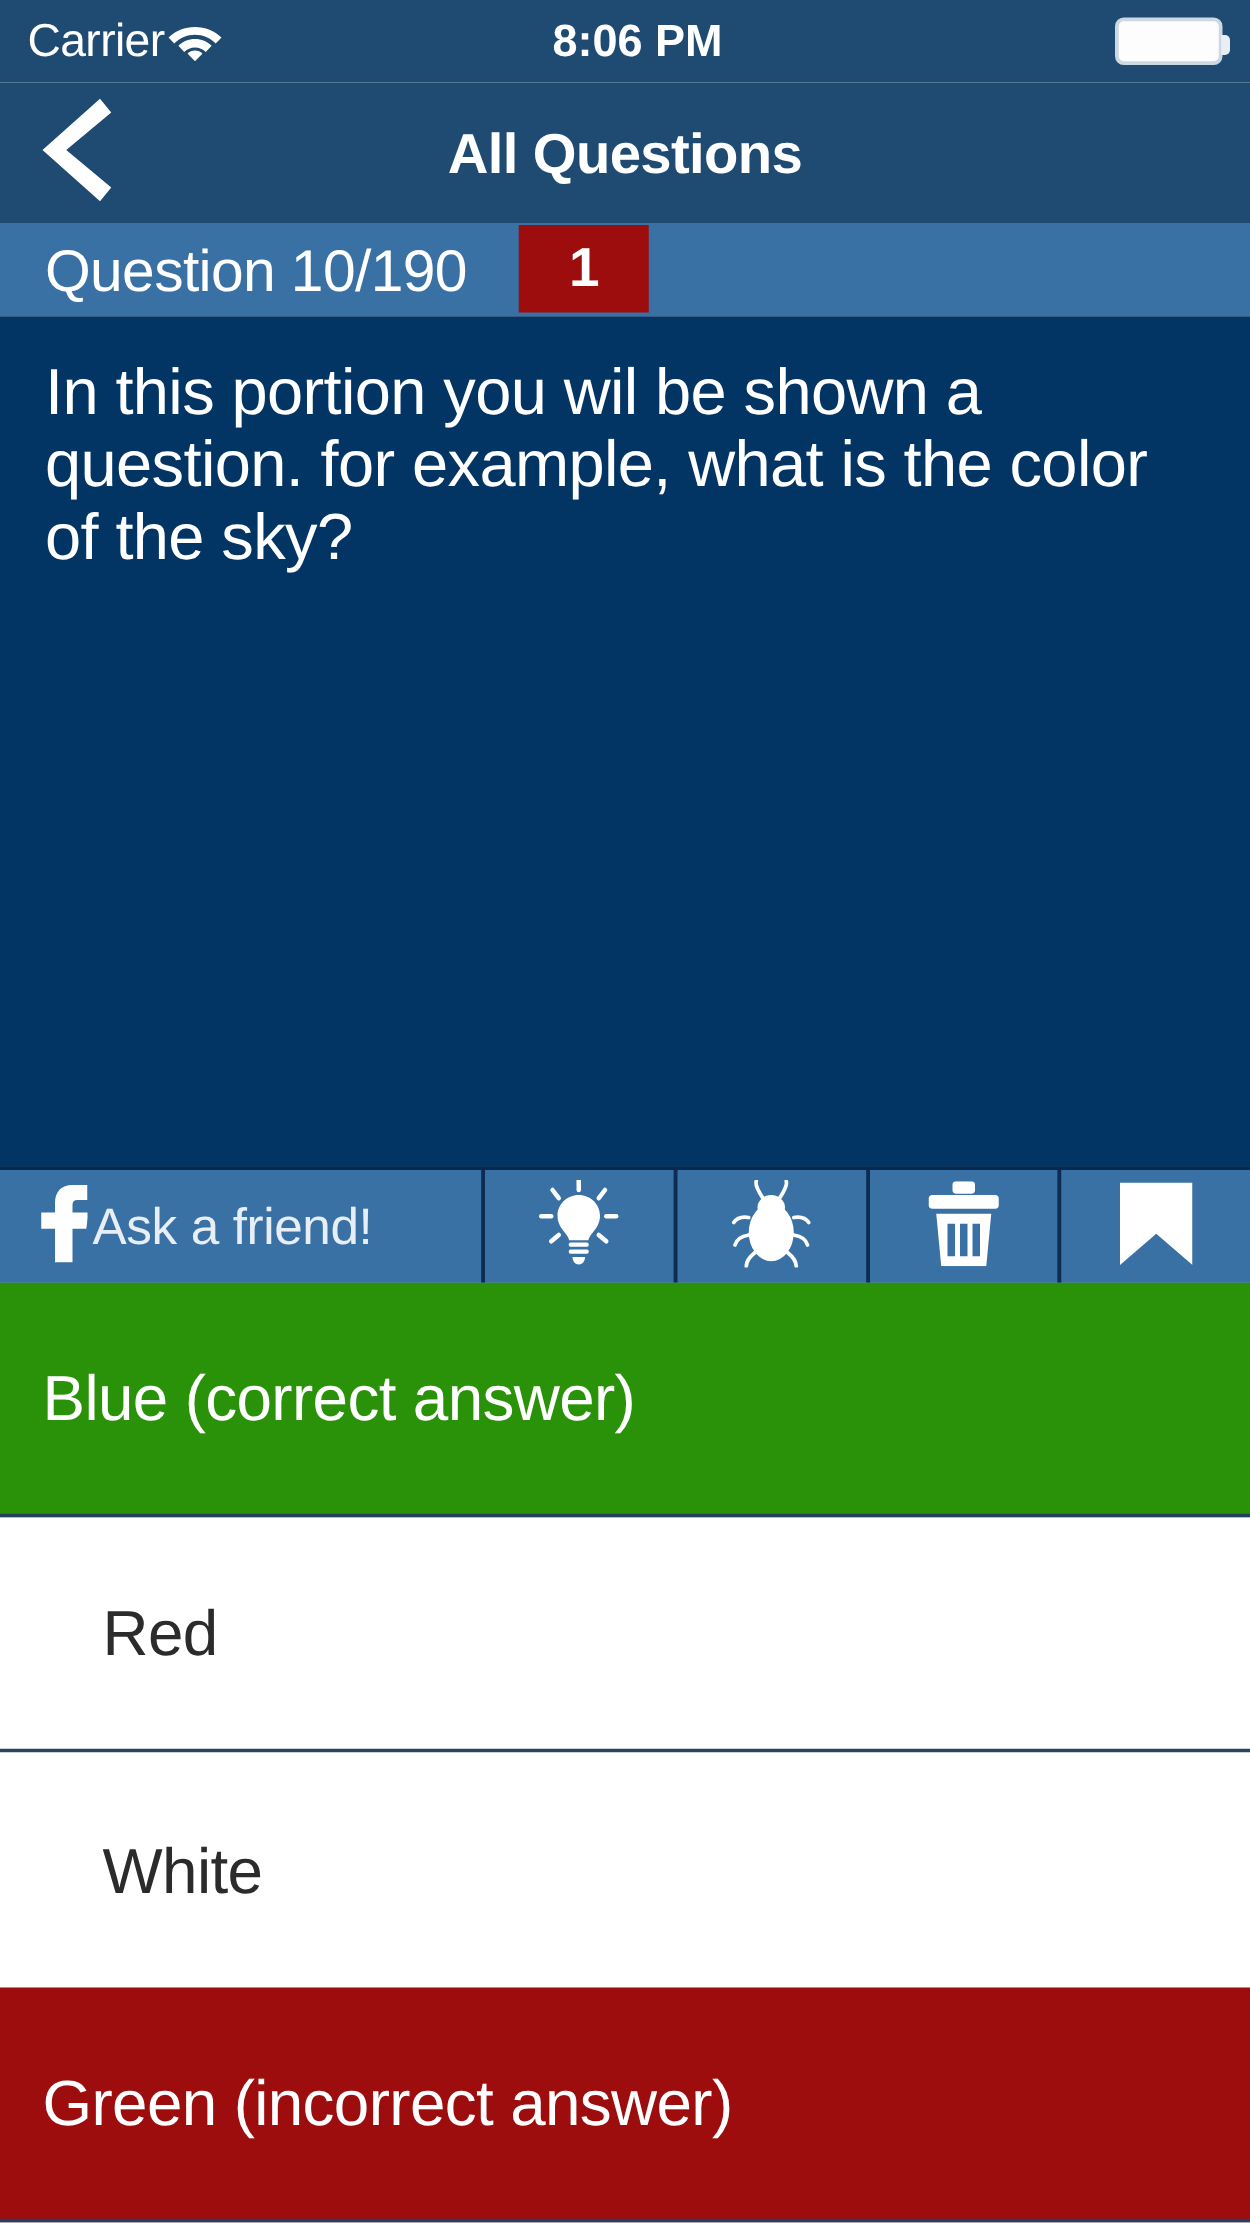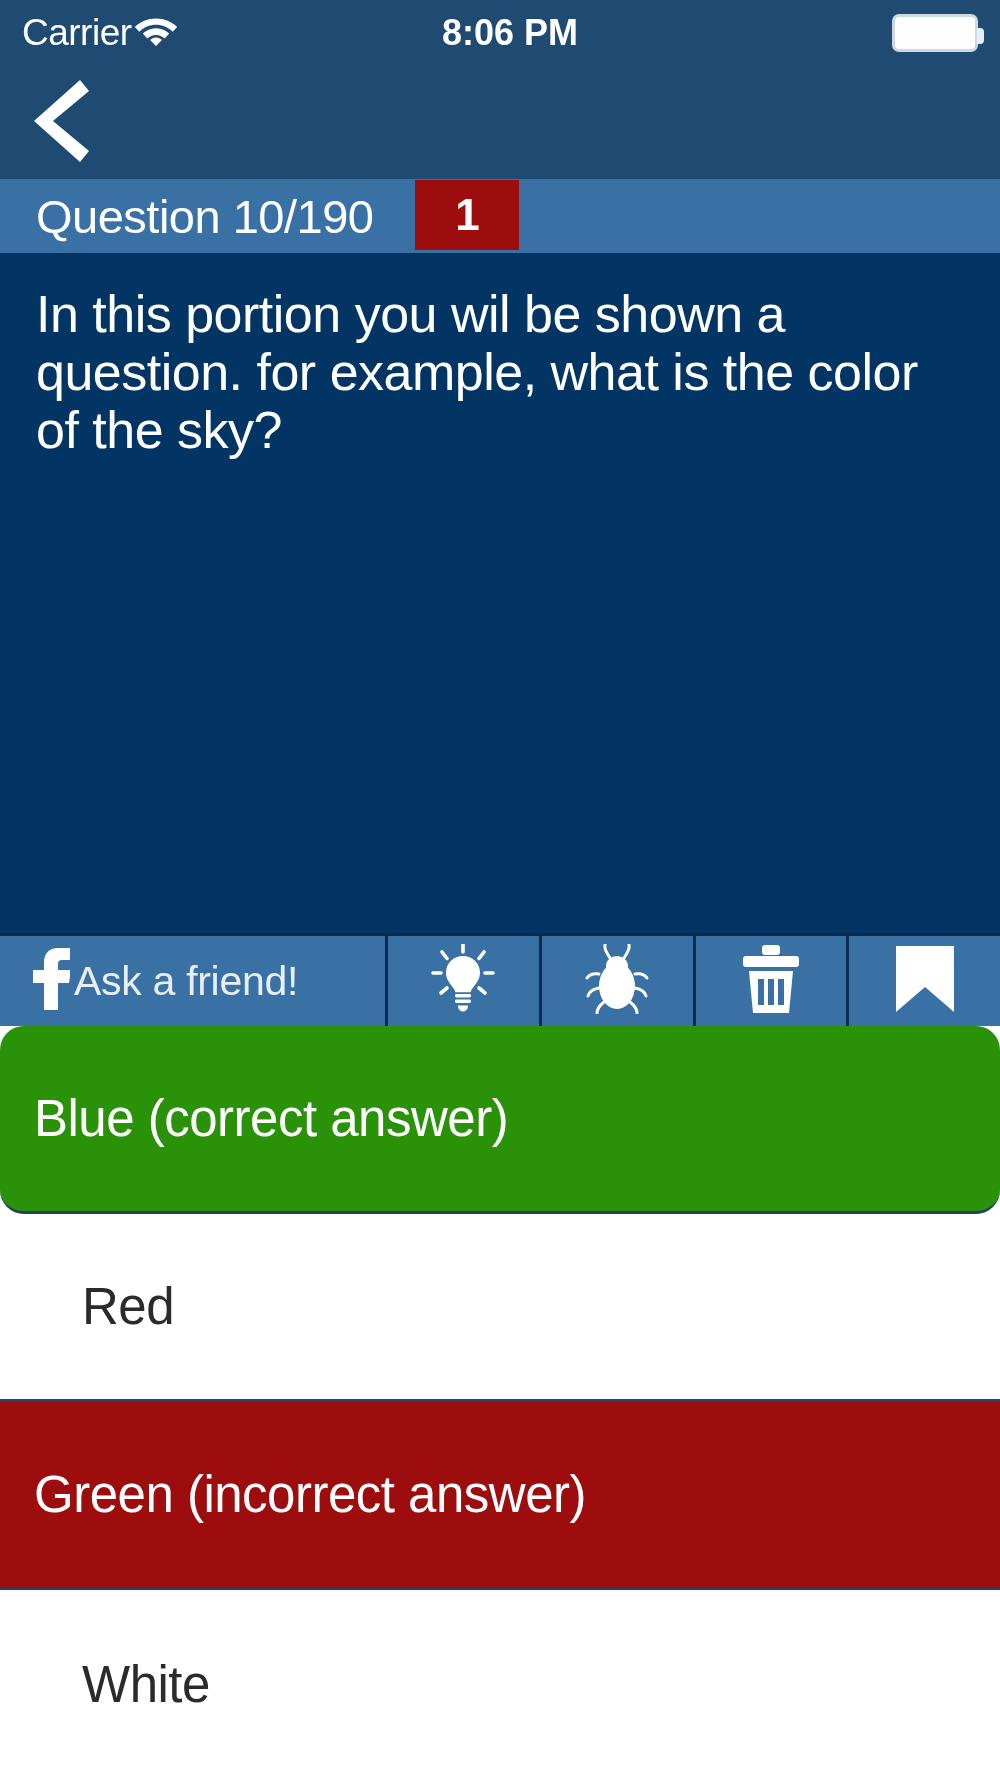--- a/index.html
+++ b/index.html
@@ -18,7 +18,7 @@
     display:flex; align-items:center; position:relative;
     padding:0 22px;
   }
-  .sb-left { display:flex; align-items:flex-start; gap:1px; }
+  .sb-left { display:flex; align-items:flex-end; gap:1px; }
   .sb-carrier { color:#ffffff; font-size:37px; letter-spacing:-0.5px; }
   .wifi-icon { display:block; }
   .sb-time {

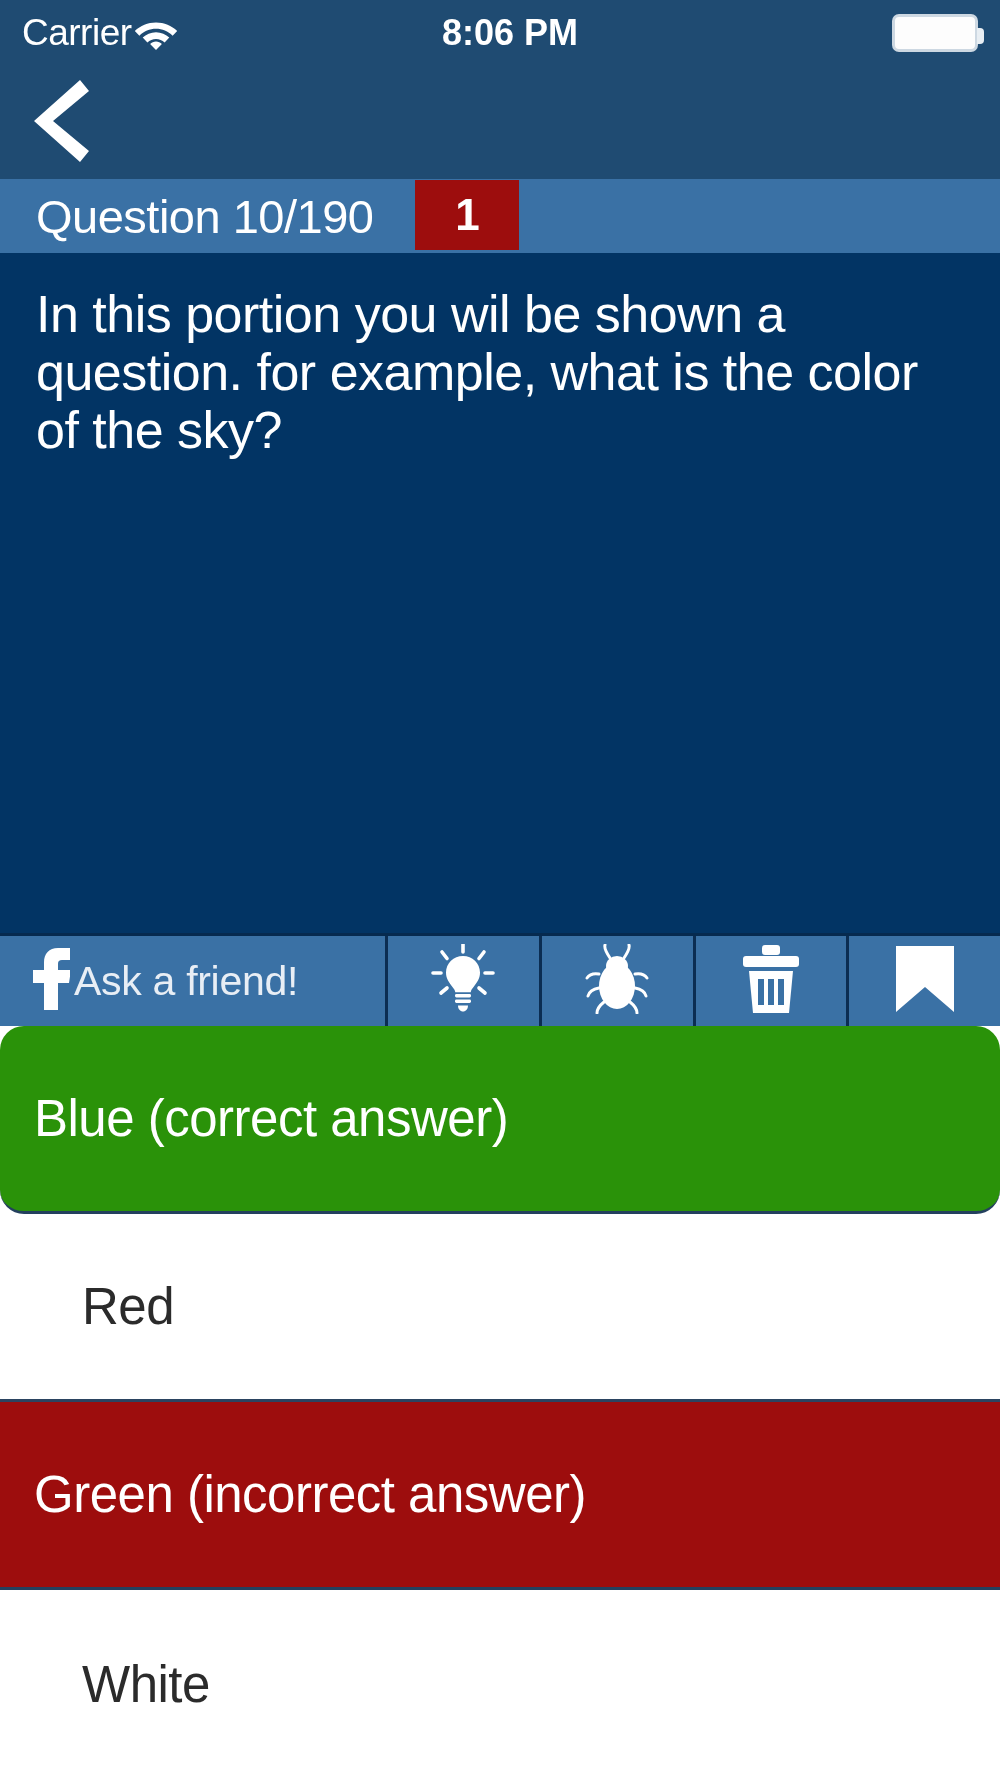--- a/index.html
+++ b/index.html
@@ -132,6 +132,7 @@
         </svg>
       </span>
     </div>
+    <span class="nav-title">All Questions</span>
   </div>
 
   <div class="qheader">

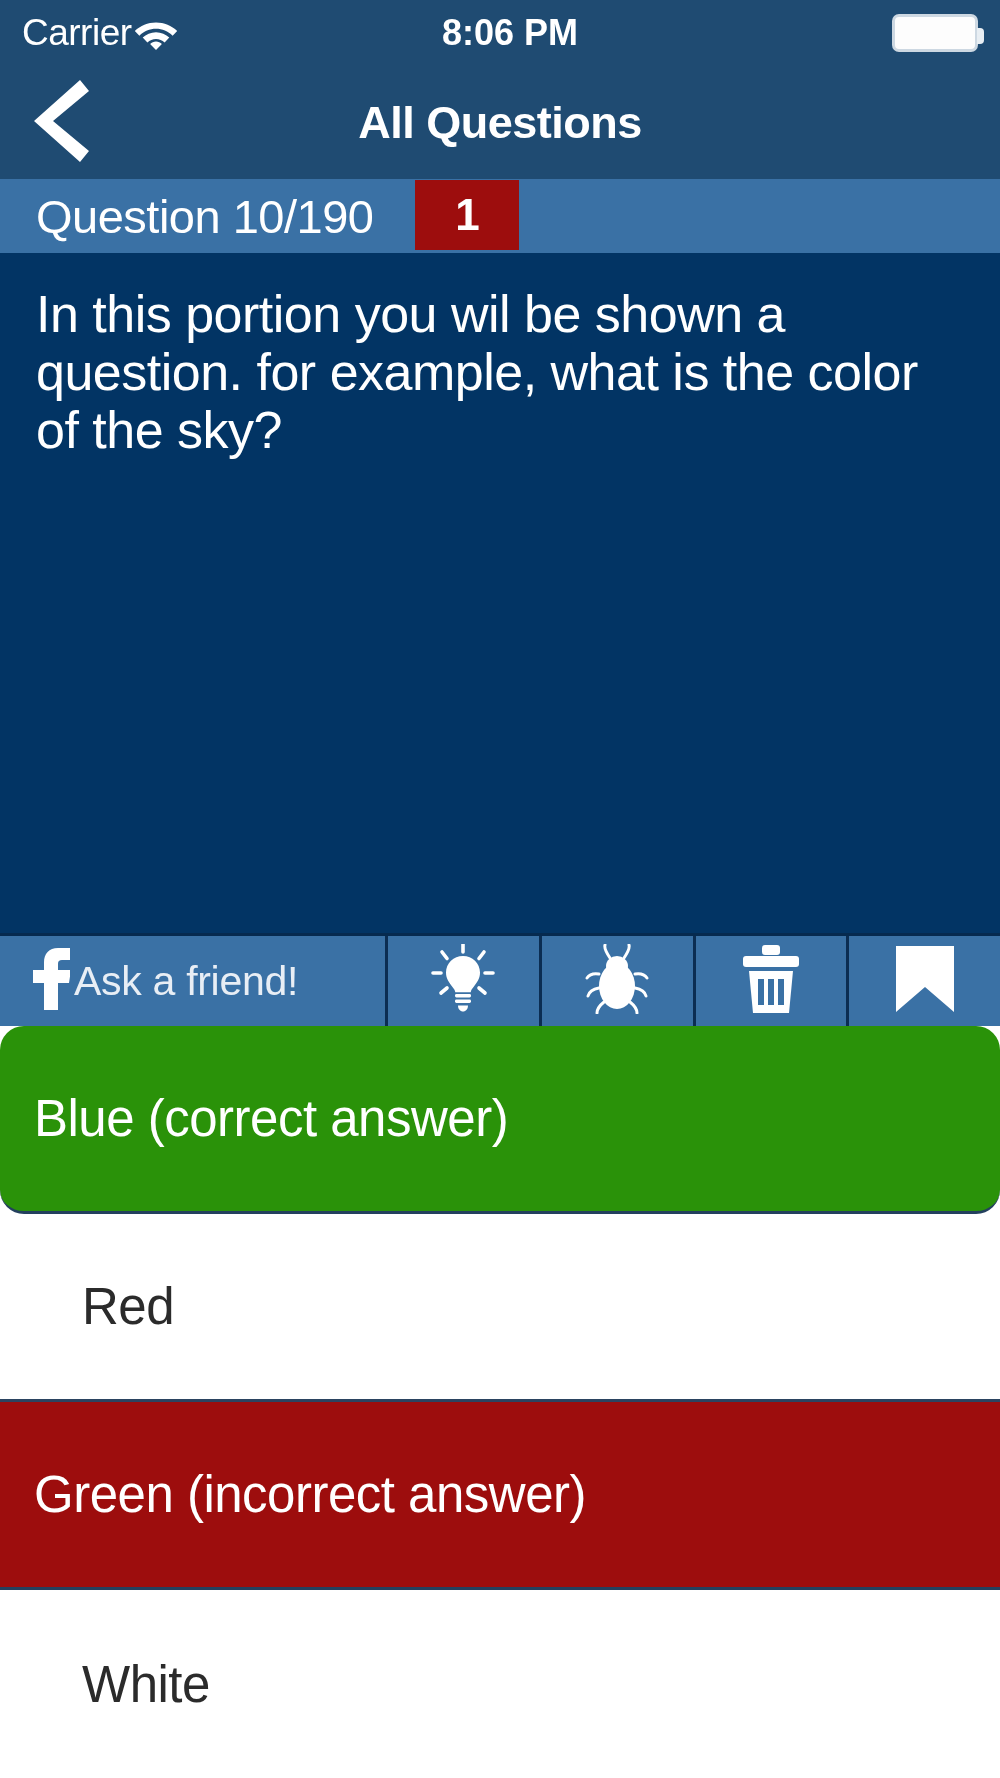--- a/index.html
+++ b/index.html
@@ -94,7 +94,7 @@
     border-bottom:3px solid #24405e; cursor:pointer;
   }
   .answer-text { font-size:51px; font-weight:300; letter-spacing:-0.5px; }
-  .a-correct   { background:#2a9209;border-radius:24px; }
+  .a-correct   { background:#2a9209; }
   .a-correct .answer-text { color:#ffffff; }
   .a-plain     { background:#ffffff; border-bottom-color:#2b4461; }
   .a-plain .answer-text { color:#2b2b2b;margin-left:48px; }

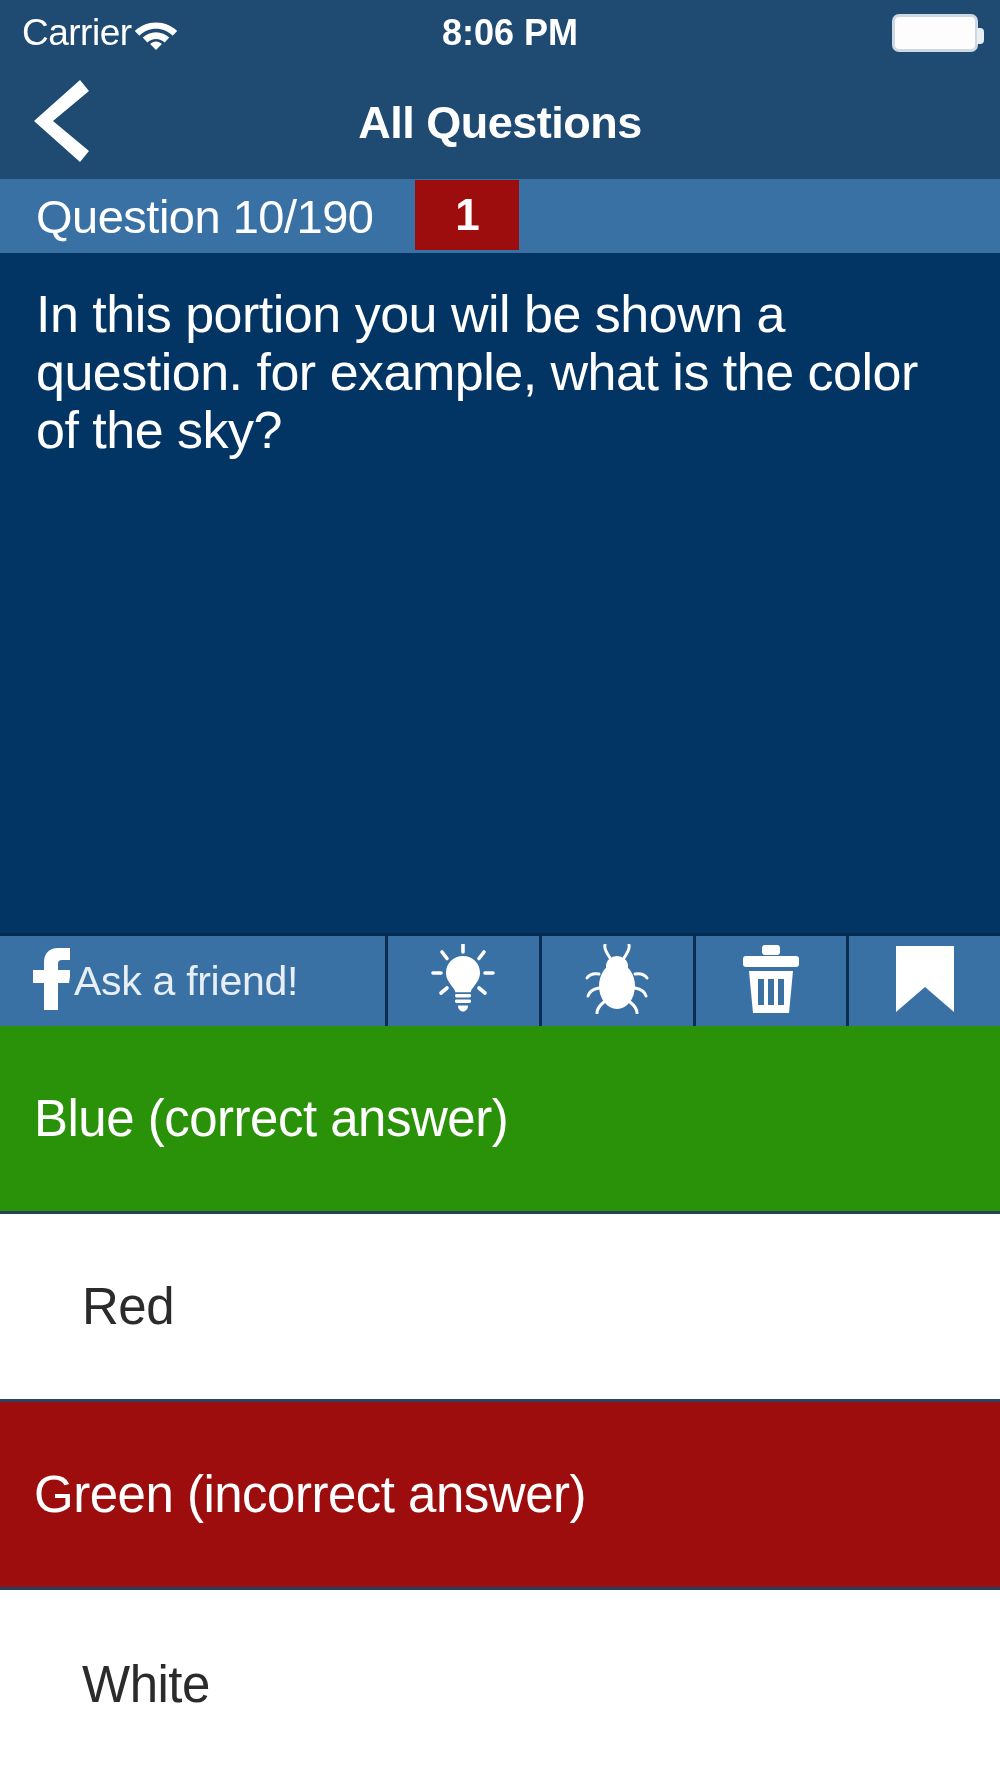--- a/index.html
+++ b/index.html
@@ -226,12 +226,12 @@
     <div class="answer a-plain">
       <span class="answer-text">Red</span>
     </div>
+    <div class="answer a-plain a-last">
+      <span class="answer-text">White</span>
+    </div>
     <div class="answer a-incorrect">
       <span class="answer-text">Green (incorrect answer)</span>
     </div>
-    <div class="answer a-plain a-last">
-      <span class="answer-text">White</span>
-    </div>
   </div>
 
 </div>

